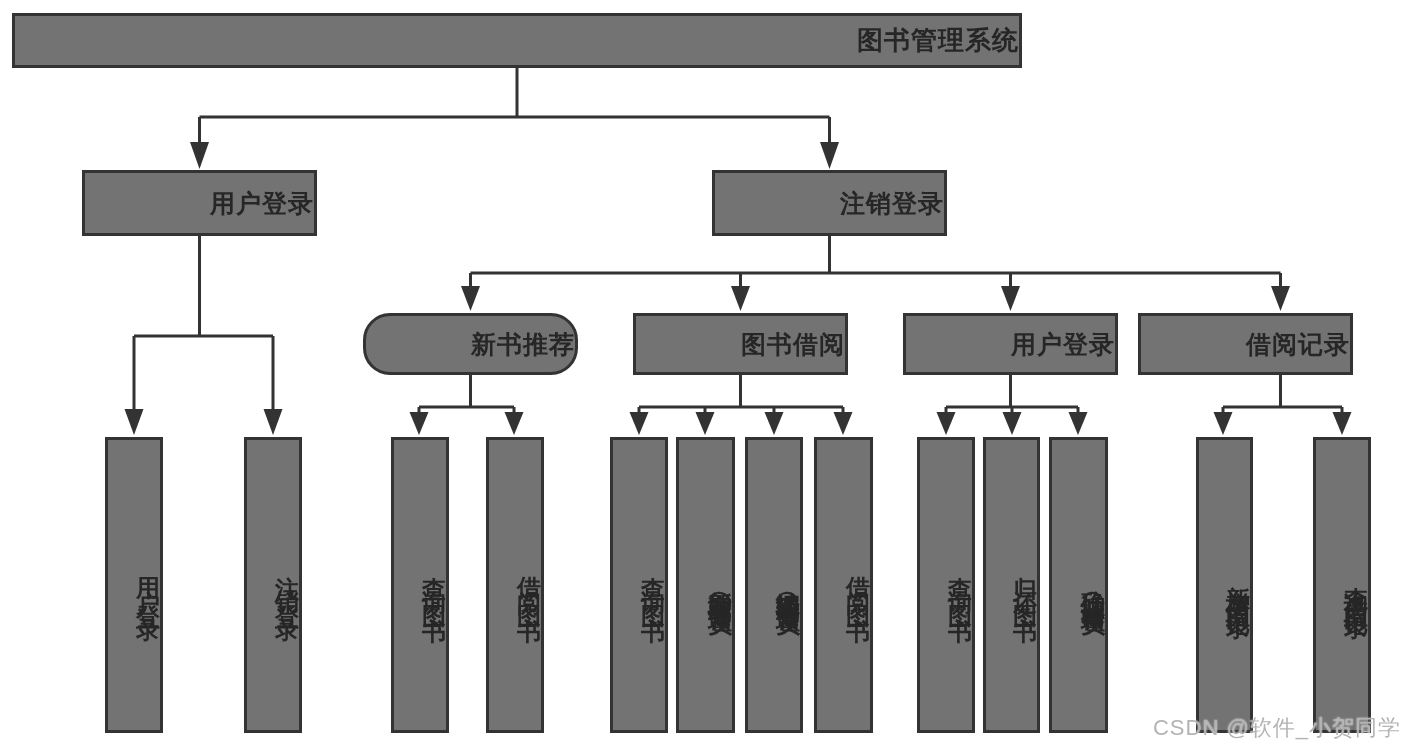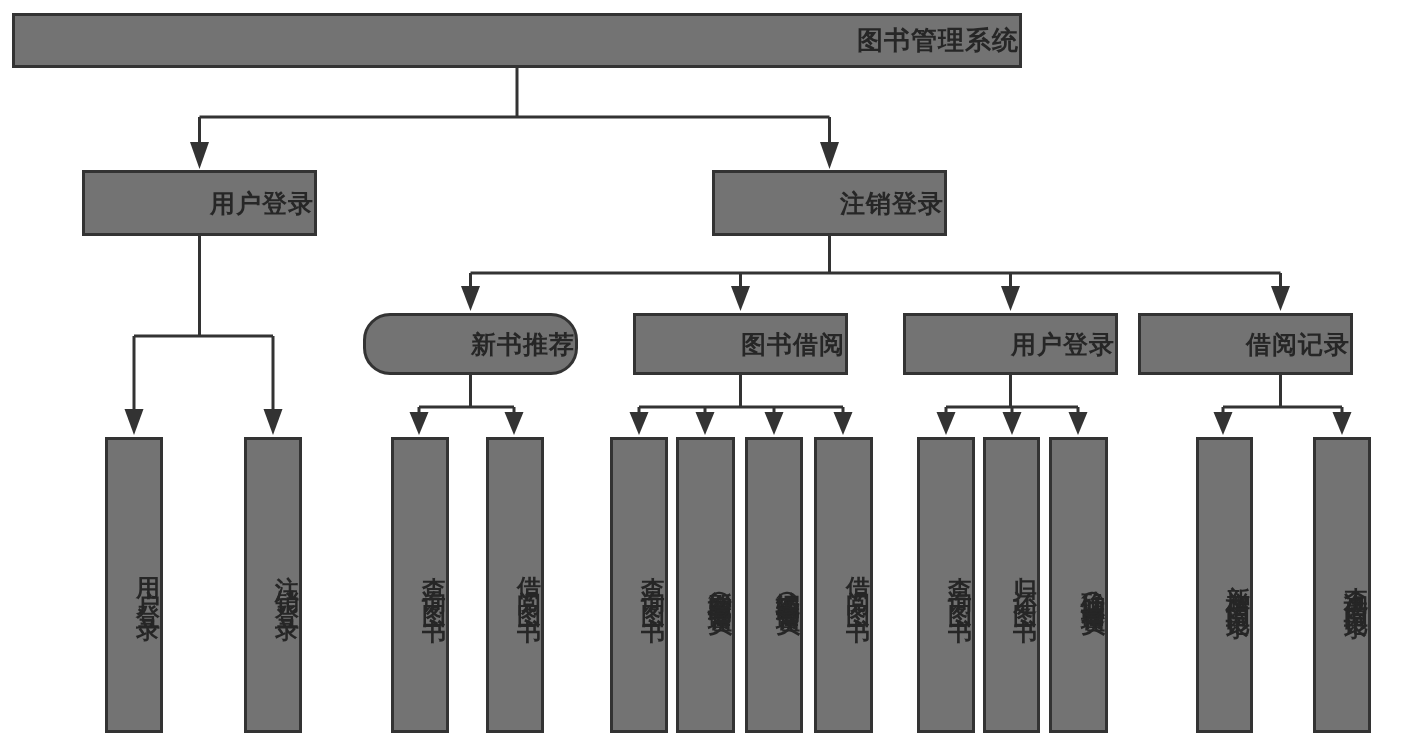--- a/index.html
+++ b/index.html
@@ -183,6 +183,7 @@
         <span class="label sp-mid">查询借阅记录</span>
       </div>
     </div>
+  <div id="watermark">CSDN @软件_小贺同学</div>
 </div>
 
 </body></html>

